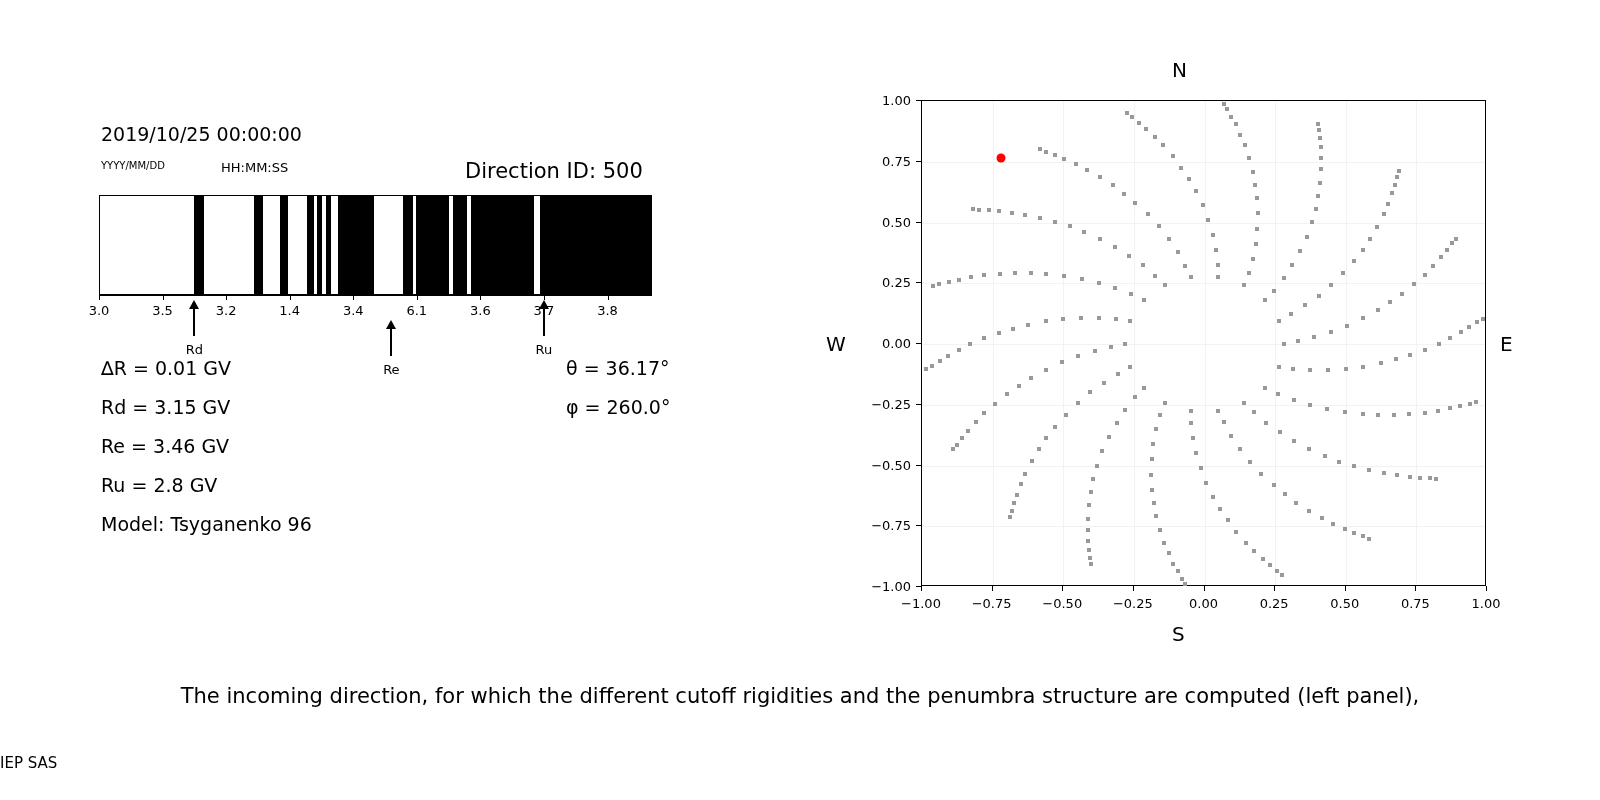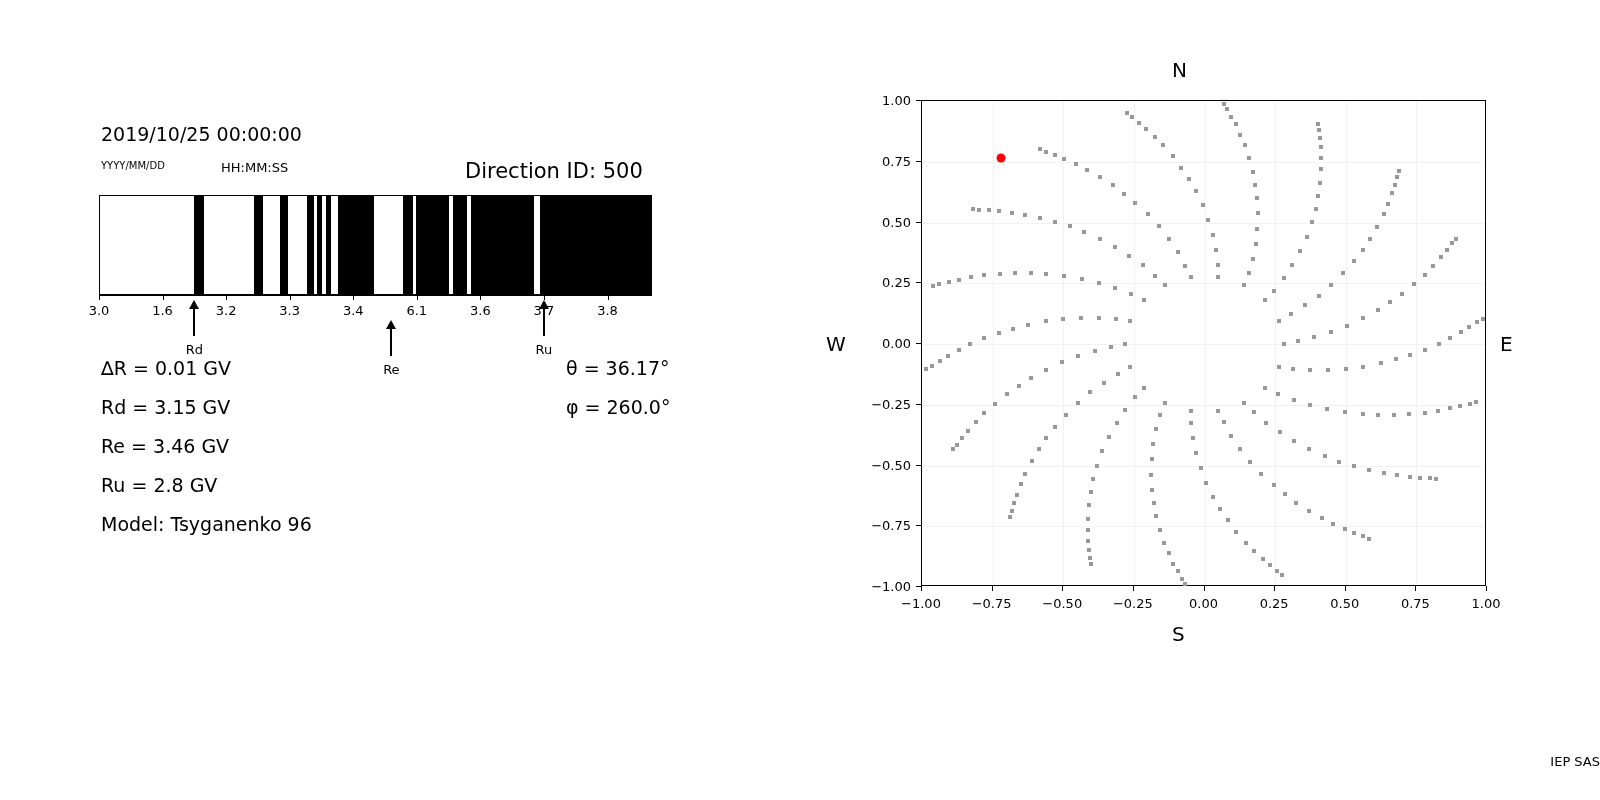--- a/index.html
+++ b/index.html
@@ -233,7 +233,7 @@
     </div>
 
 <div class="ticklabel" style="left: 99px;">3.0</div>
-    <div class="ticklabel" style="left: 162.563px;">1.6</div>
+    <div class="ticklabel" style="left: 162.563px;">3.5</div>
     <div class="ticklabel" style="left: 226.126px;">3.2</div>
     <div class="ticklabel" style="left: 289.69px;">3.3</div>
     <div class="ticklabel" style="left: 353.253px;">3.4</div>

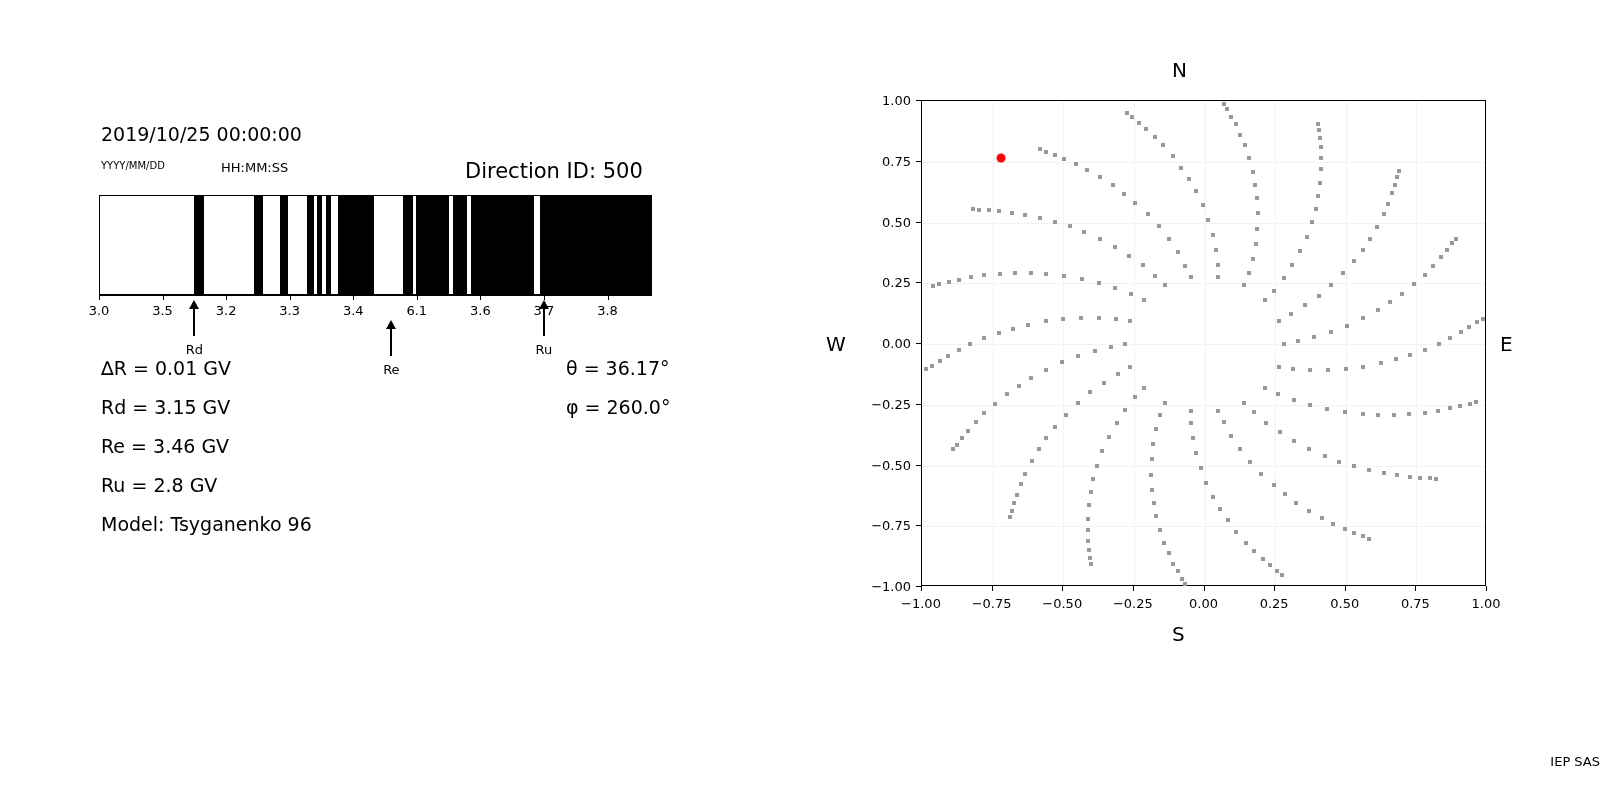--- a/index.html
+++ b/index.html
@@ -235,7 +235,7 @@
 <div class="ticklabel" style="left: 99px;">3.0</div>
     <div class="ticklabel" style="left: 162.563px;">3.5</div>
     <div class="ticklabel" style="left: 226.126px;">3.2</div>
-    <div class="ticklabel" style="left: 289.69px;">3.3</div>
+    <div class="ticklabel" style="left: 289.69px;">1.4</div>
     <div class="ticklabel" style="left: 353.253px;">3.4</div>
     <div class="ticklabel" style="left: 416.816px;">6.1</div>
     <div class="ticklabel" style="left: 480.379px;">3.6</div>

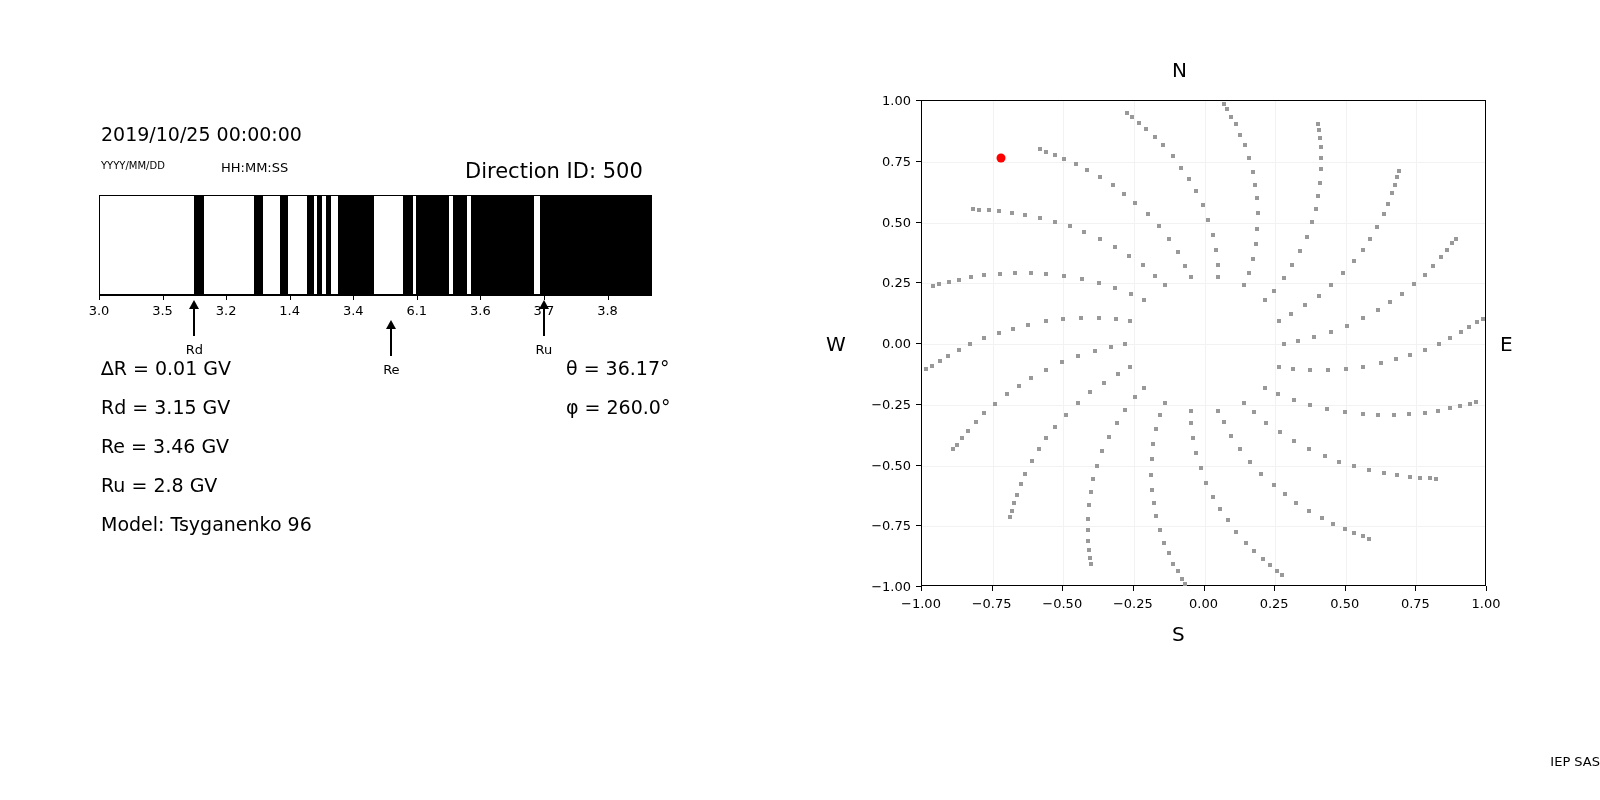--- a/index.html
+++ b/index.html
@@ -619,6 +619,7 @@
   </div>
 
 <div id="caption">
+  <div>The incoming direction, for which the different cutoff rigidities and the penumbra structure are computed (left panel),</div>
 </div>
 
 <div id="footer-credit">IEP SAS</div>

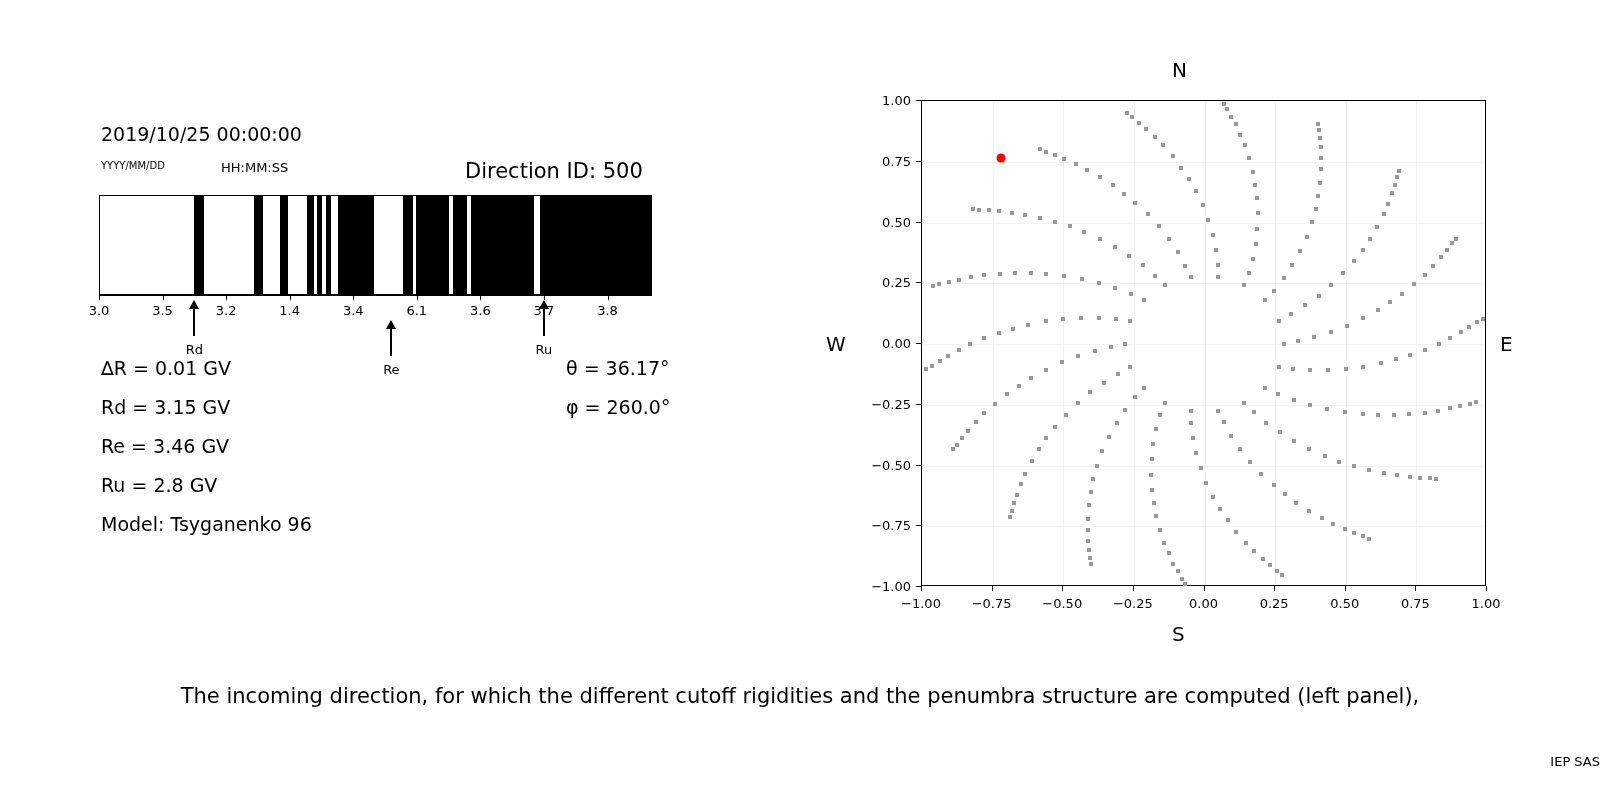--- a/index.html
+++ b/index.html
@@ -184,8 +184,8 @@
     position: absolute;
     left: 0; top: 754px;
     width: 1600px;
-    text-align: right;
-    font-size: 13px;
+    text-align: left;
+    font-size: 15px;
   }
 </style>
 </head>

